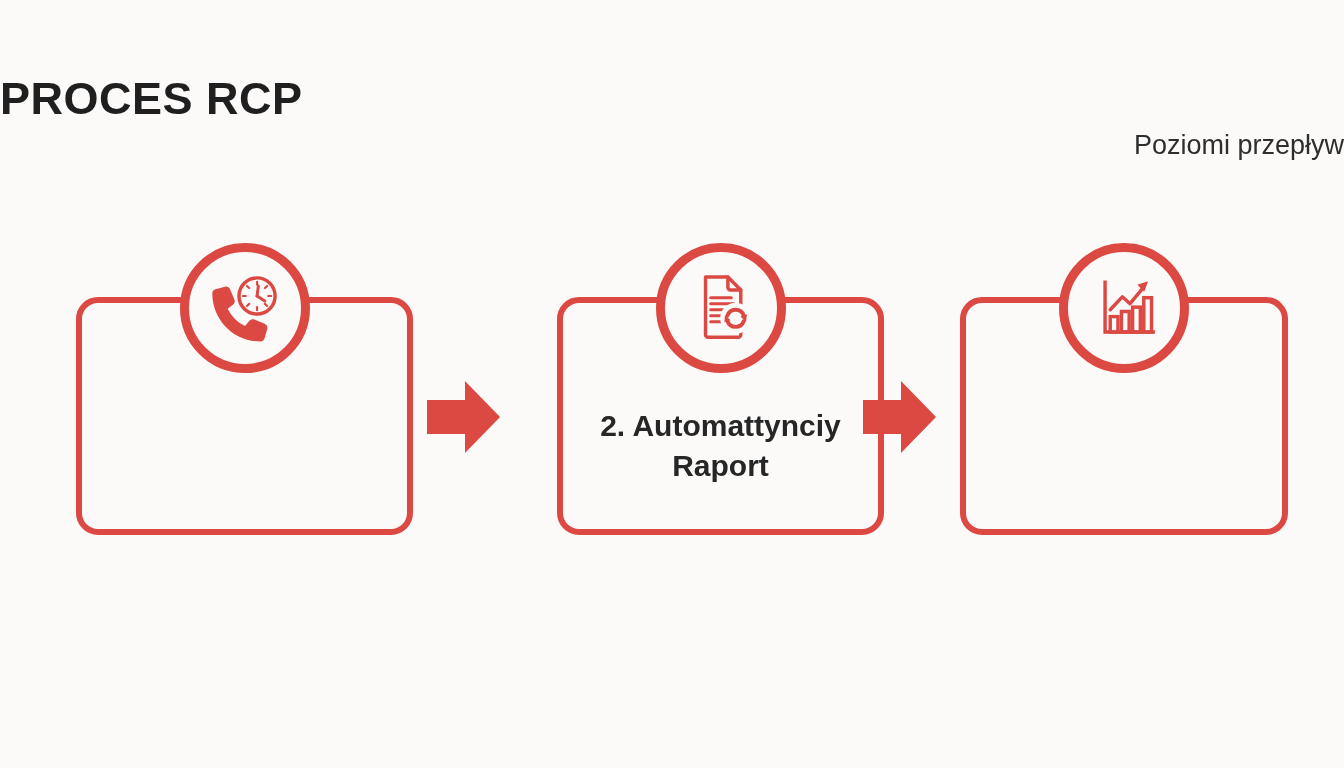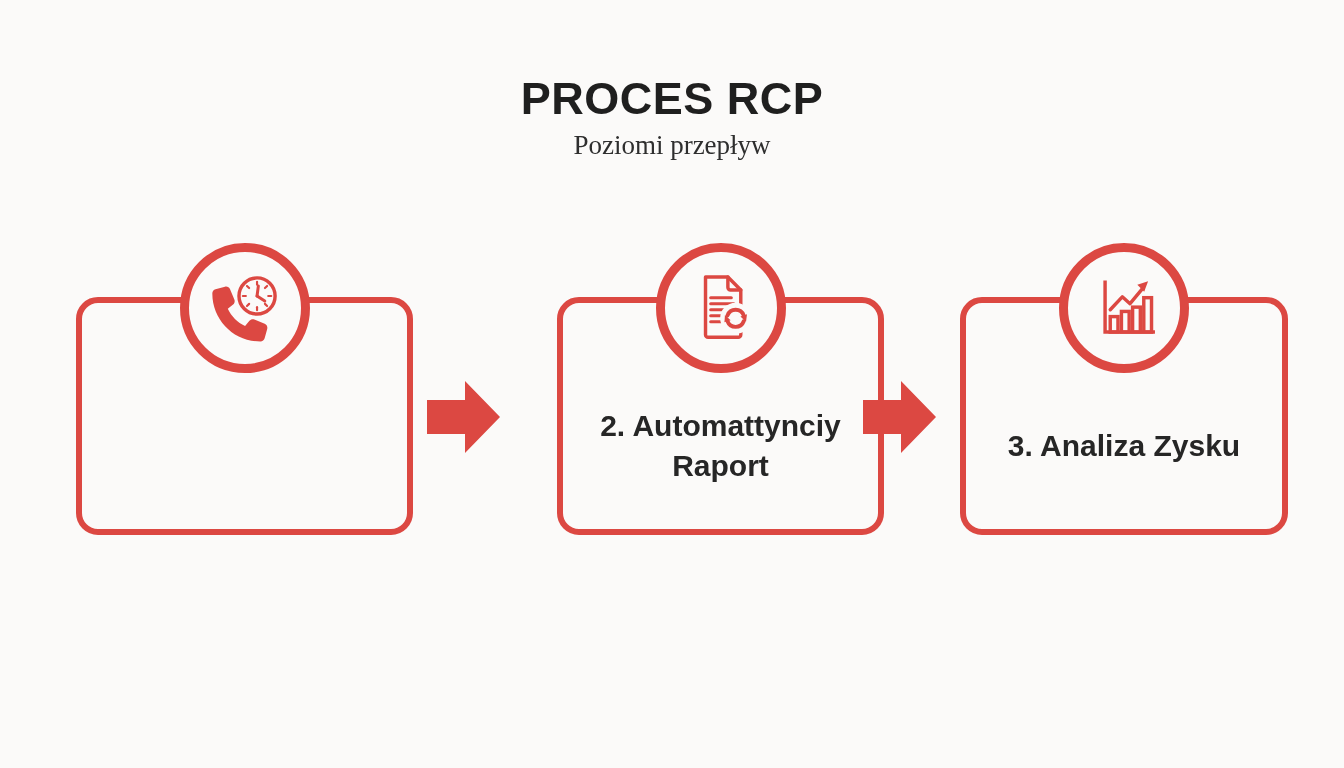--- a/index.html
+++ b/index.html
@@ -24,7 +24,6 @@
     top: 76px;
     left: 0;
     width: 100%;
-    text-align: center;
     font-size: 45px;
     line-height: 1.0;
     font-weight: 700;

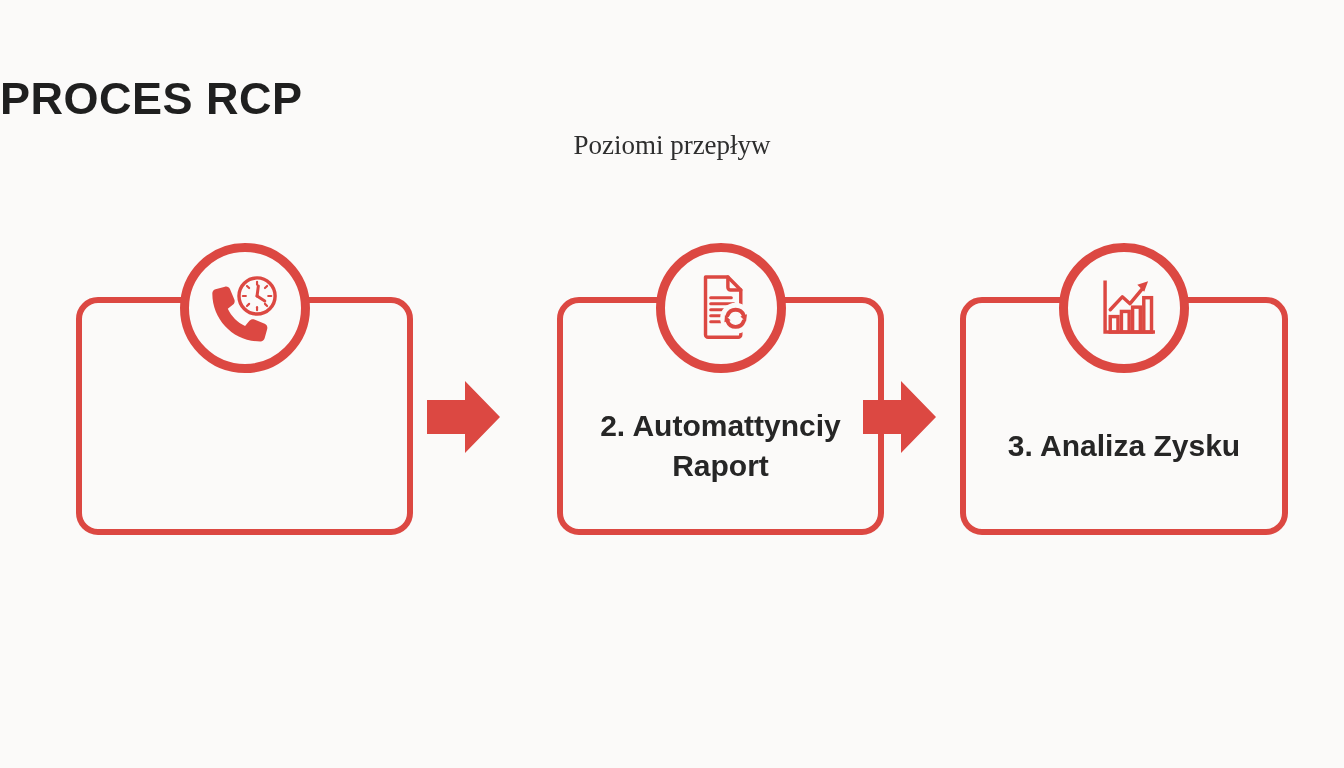--- a/index.html
+++ b/index.html
@@ -35,12 +35,11 @@
     top: 131px;
     left: 0;
     width: 100%;
-    text-align: center;
+    text-align: right;
     font-size: 27px;
     line-height: 1.1;
     font-weight: 400;
     color: #2e2e2e;
-    font-family: Liberation Serif, serif;
   }
 
   .step-card {

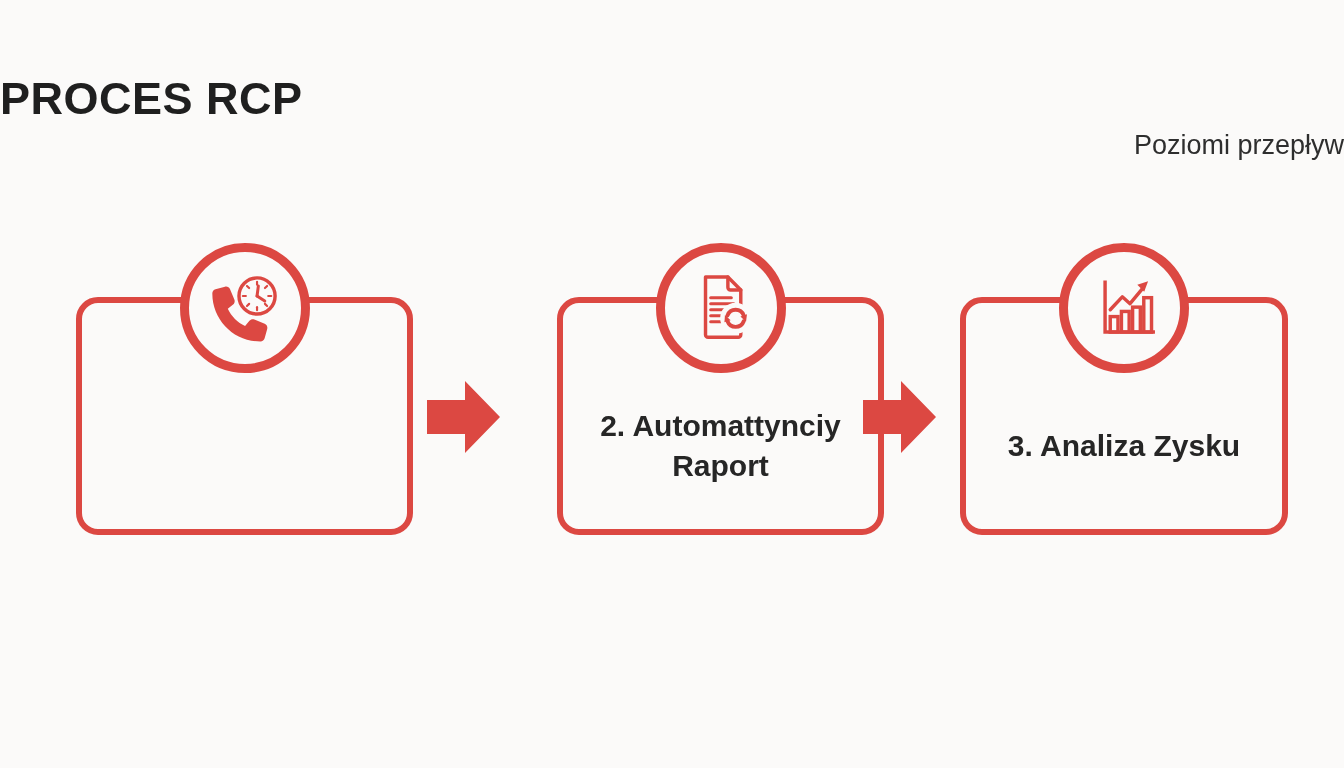--- a/index.html
+++ b/index.html
@@ -185,9 +185,6 @@
         <polygon fill="currentColor" points="78,19 65.5,23 73.5,31"></polygon>
       </svg>
     </div>
-    <div class="label-wrap">
-      <div class="step-label">3. Analiza Zysku</div>
-    </div>
   </div>
 
 </div>

